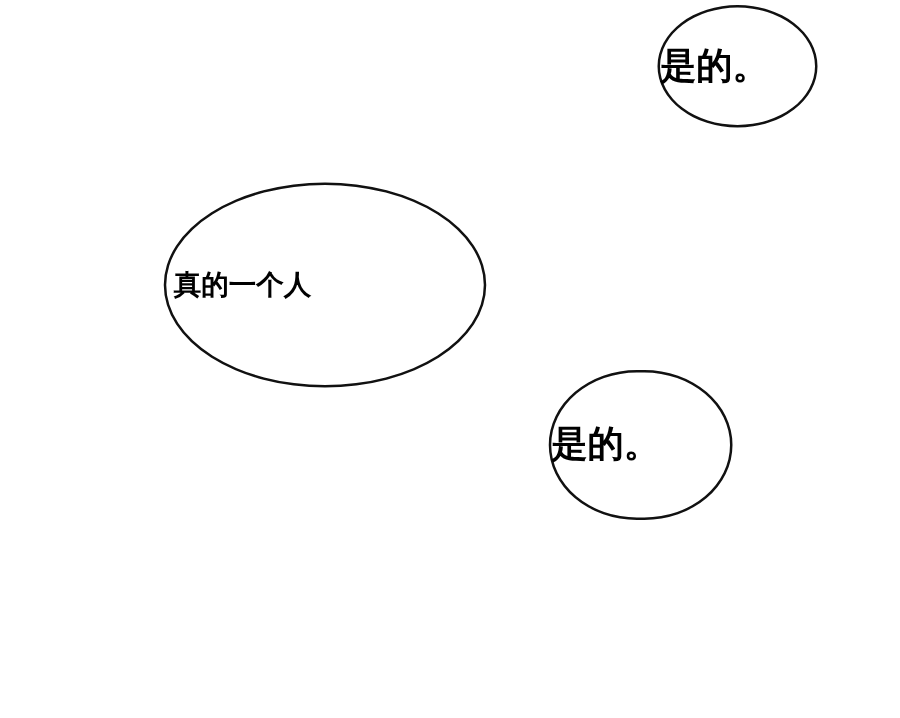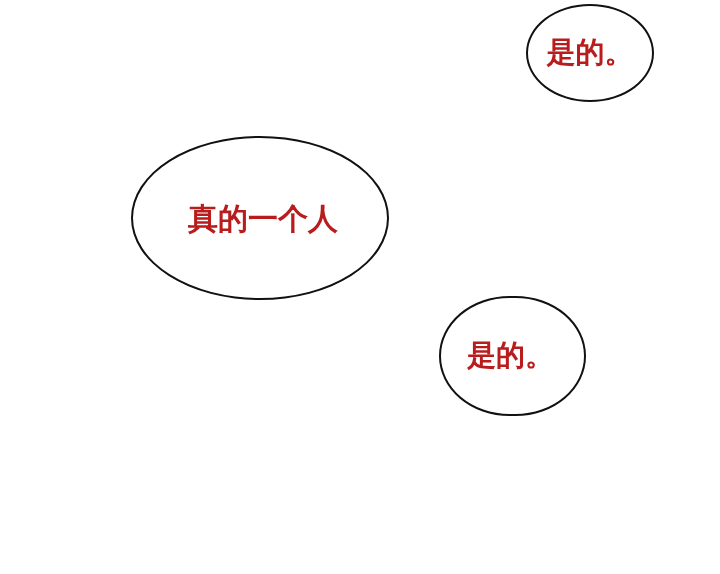--- a/index.html
+++ b/index.html
@@ -12,8 +12,8 @@
     box-sizing: border-box;
     border: 2px solid #111111;
     background: #ffffff;
-    display: flex; align-items: center; justify-content: center;
-    color: #b91c1c;
+    display: flex; align-items: center; justify-content: flex-start;
+    color: #000000;
     font-weight: bold;
   }
   .b1 { left: 526px; top: 4px; width: 128px; height: 98px; border-radius: 50% / 50%; font-size: 29px; }

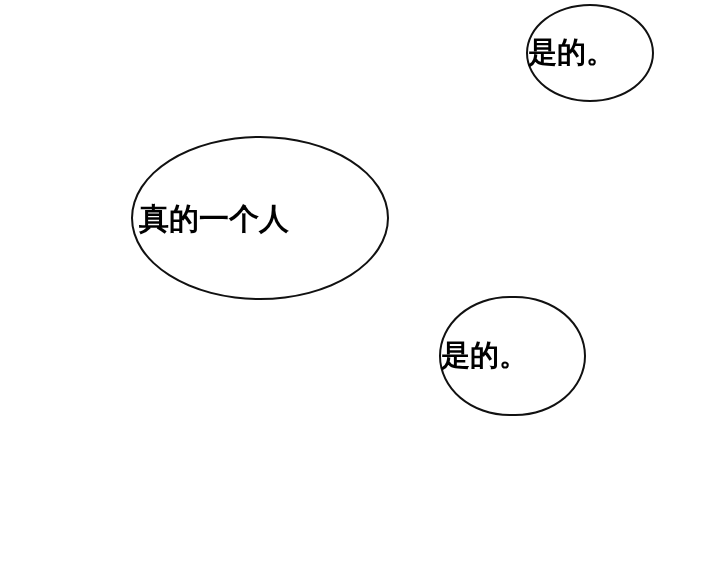--- a/index.html
+++ b/index.html
@@ -17,7 +17,7 @@
     font-weight: bold;
   }
   .b1 { left: 526px; top: 4px; width: 128px; height: 98px; border-radius: 50% / 50%; font-size: 29px; }
-  .b2 { left: 131px; top: 136px; width: 258px; height: 164px; border-radius: 50% / 50%; font-size: 30px; }
+  .b2 { left: 131px; top: 146px; width: 258px; height: 164px; border-radius: 50% / 50%; font-size: 22px; }
   .b3 { left: 439px; top: 296px; width: 147px; height: 120px; border-radius: 48% / 50%; font-size: 29px; }
   .b2 .text { text-align: left; line-height: 43px; padding-left: 6px; }
   .b3 .text { padding-right: 4px; }

